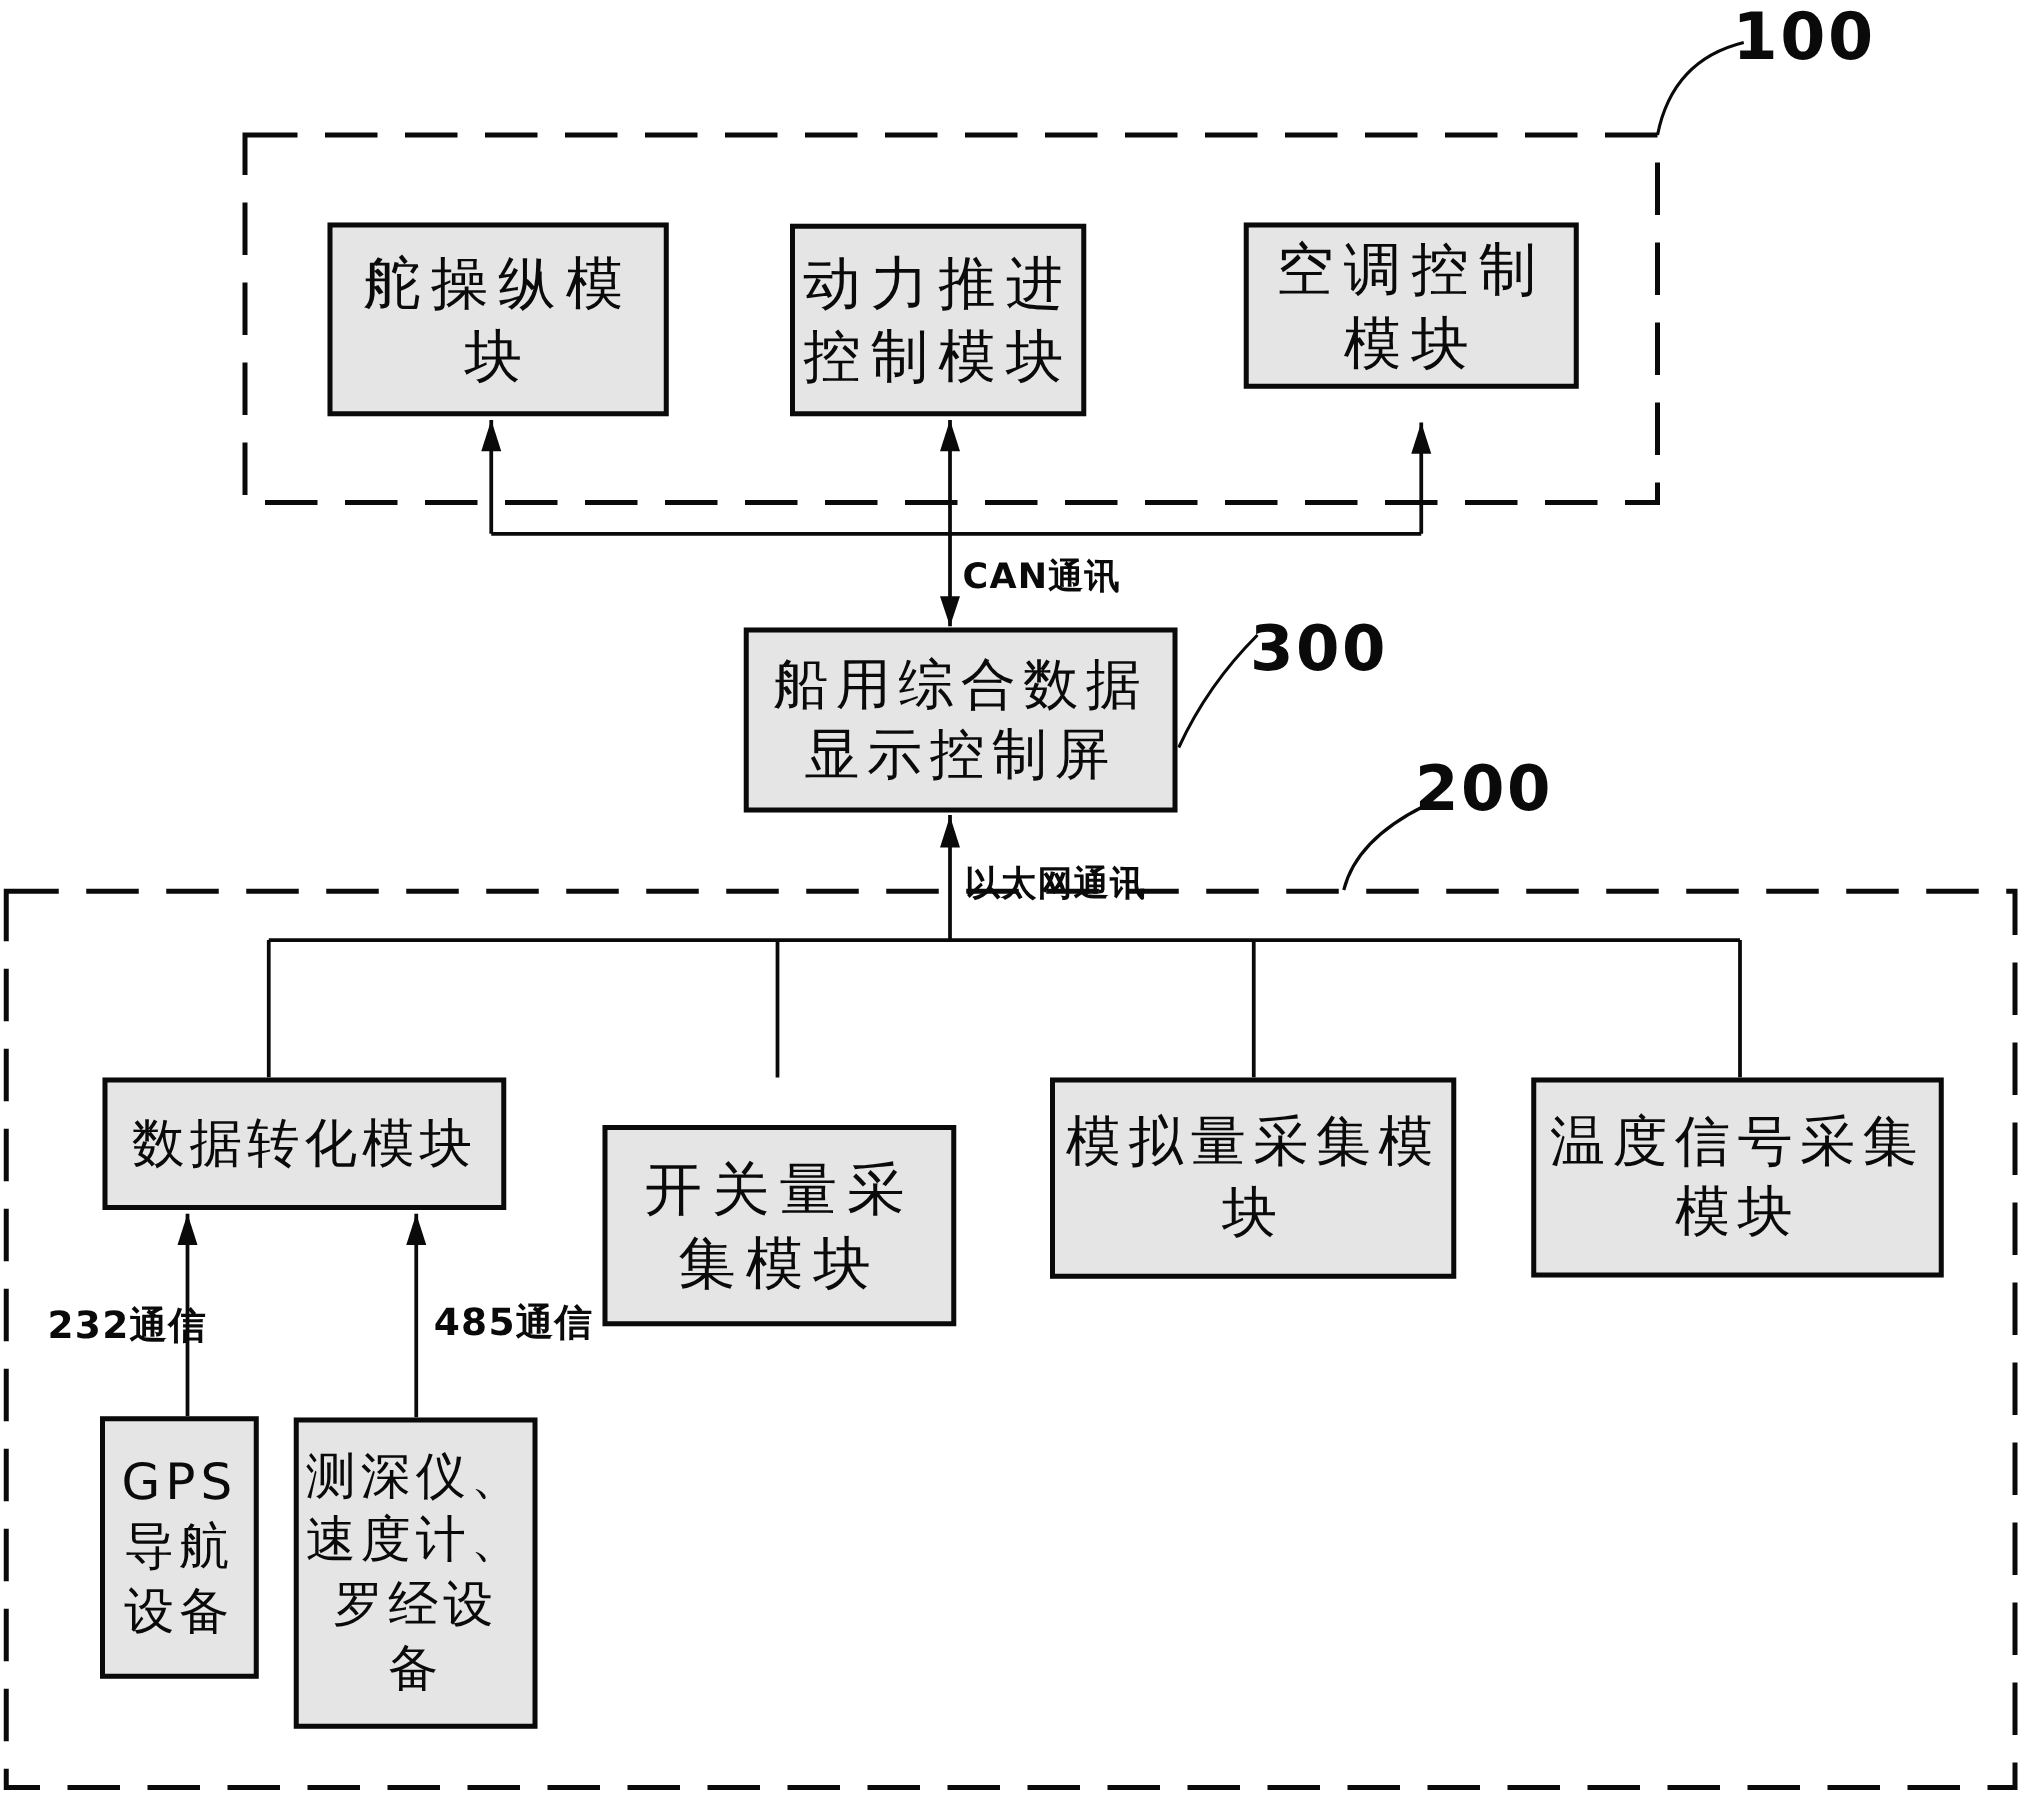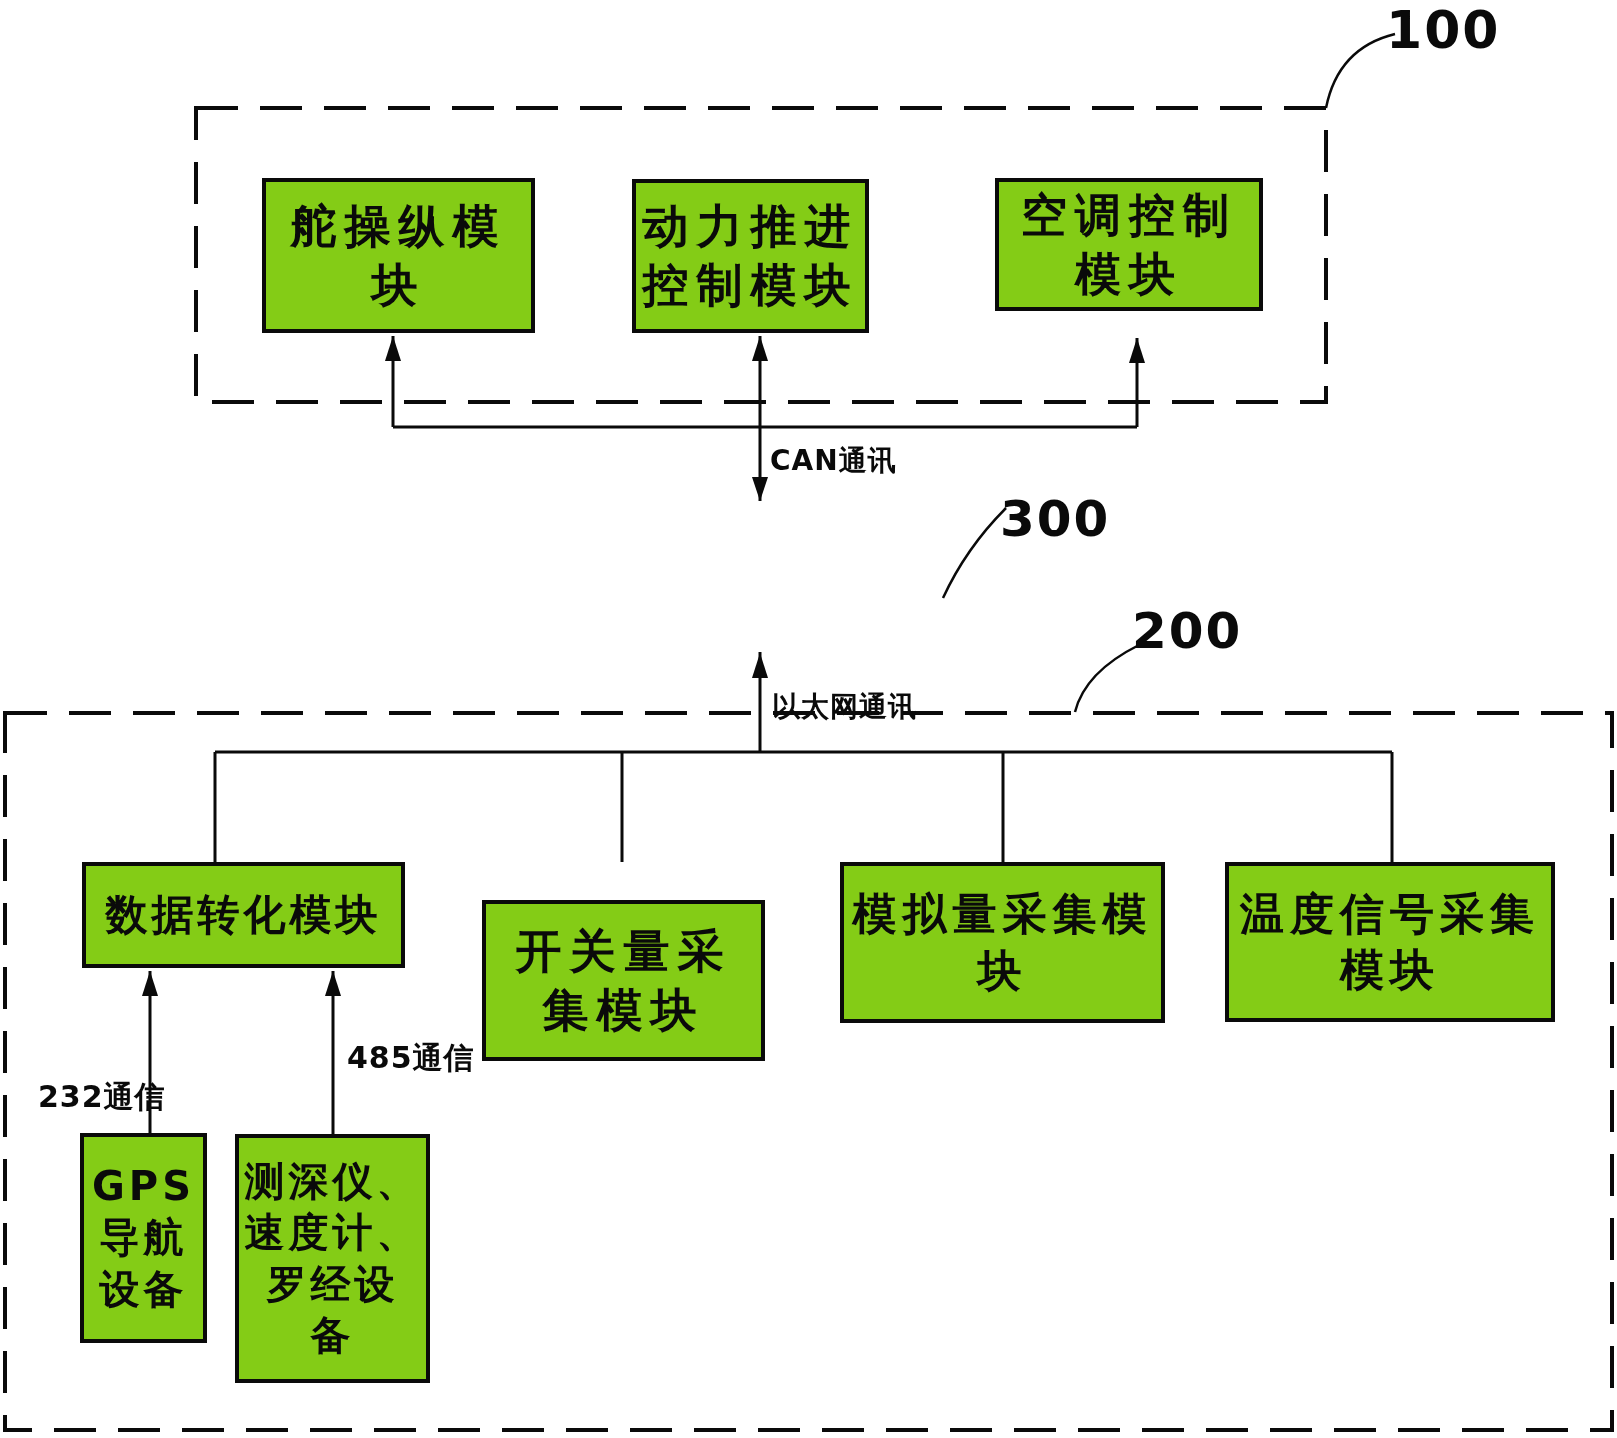--- a/index.html
+++ b/index.html
@@ -21,13 +21,13 @@
     position: absolute;
     box-sizing: border-box;
     border: 4px solid #0a0a0a;
-    background: #84cc16;
+    background: #e5e5e5;
     display: flex;
     align-items: center;
     justify-content: center;
     text-align: center;
     white-space: pre-line;
-    font-weight: bold;
+    font-weight: normal;
     line-height: 1.28;
     color: #0a0a0a;
   }

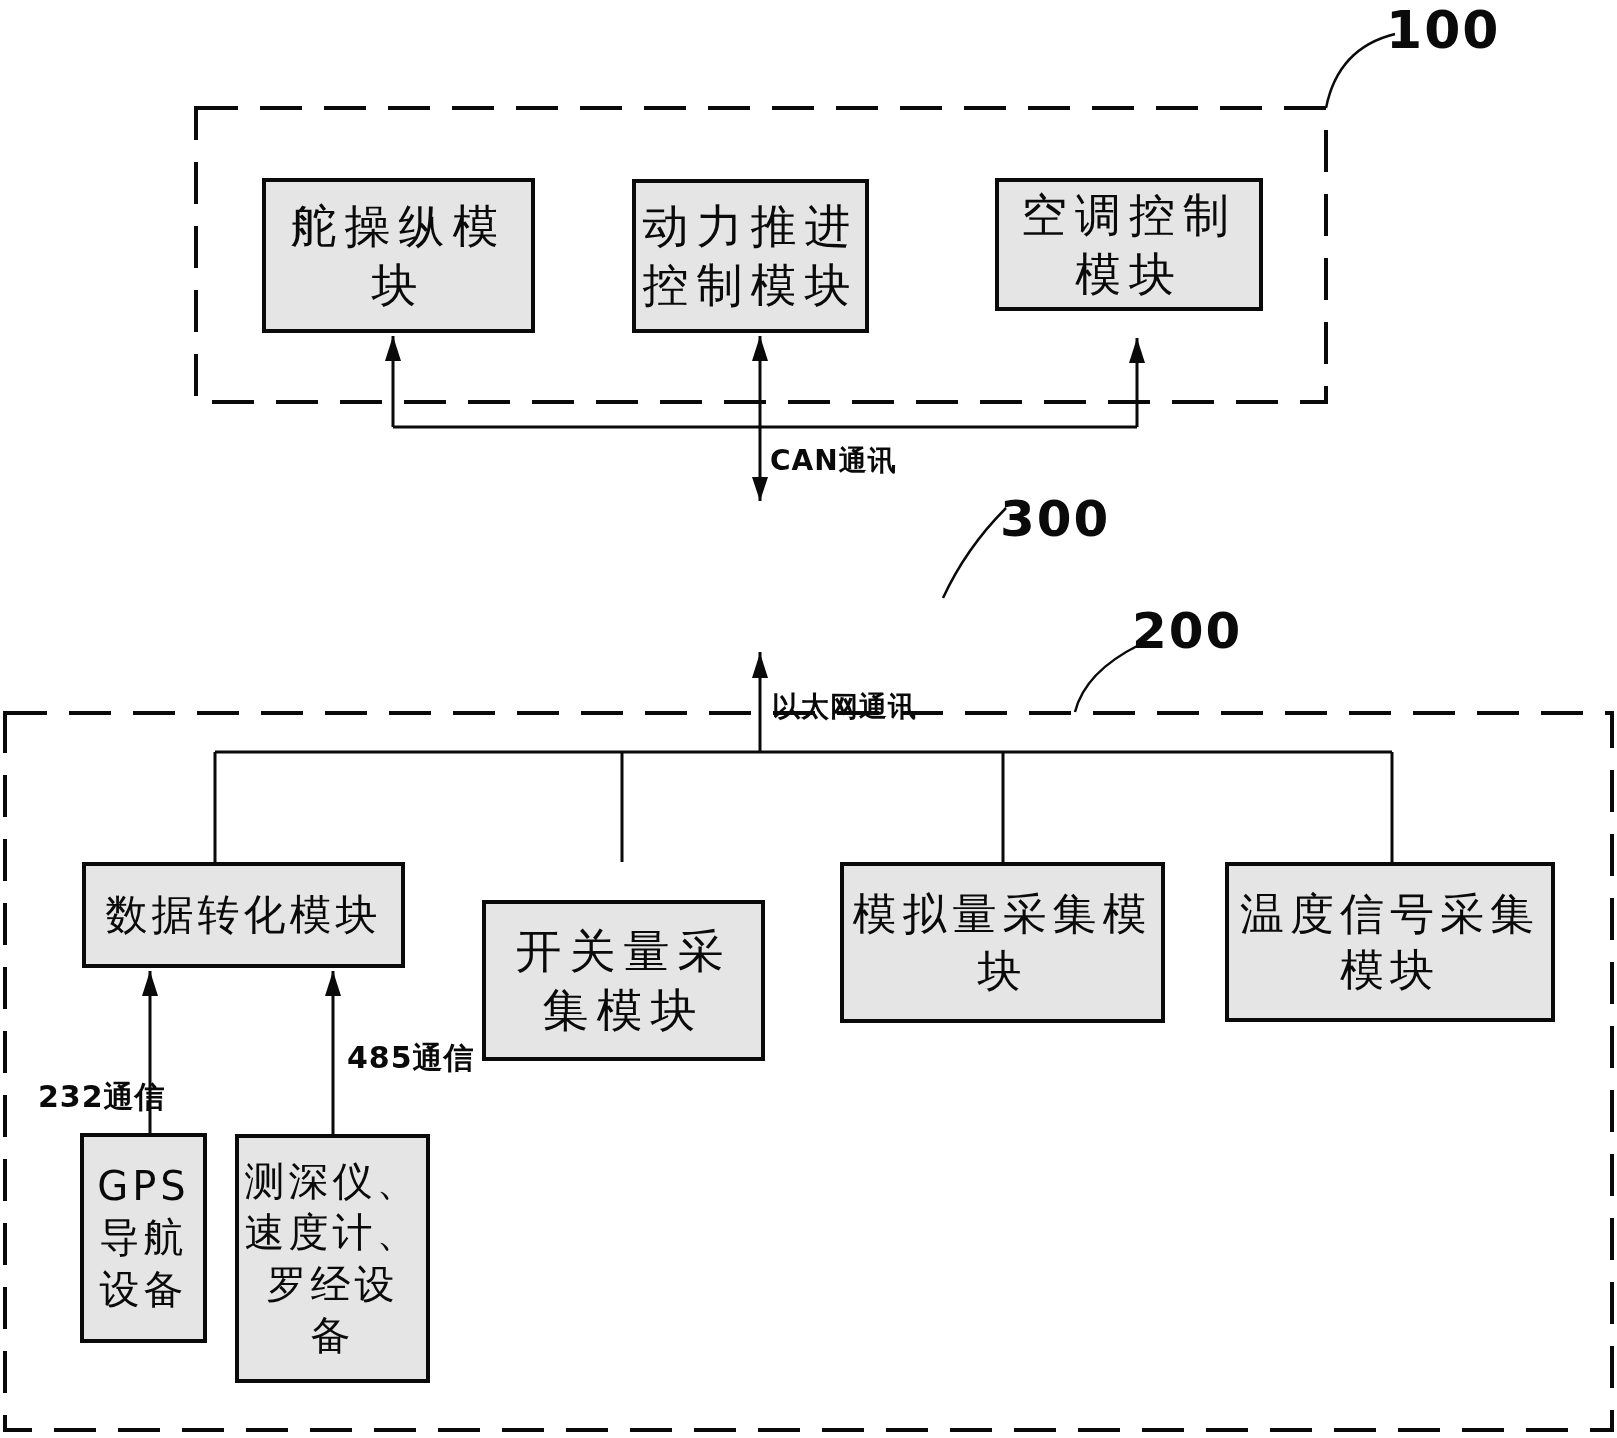--- a/index.html
+++ b/index.html
@@ -101,6 +101,8 @@
 控制模块</div>
   <div class="node" id="box-aircon">空调控制
 模块</div>
+  <div class="node" id="box-display">船用综合数据
+显示控制屏</div>
   <div class="node" id="box-convert">数据转化模块</div>
   <div class="node" id="box-switch">开关量采
 集模块</div>

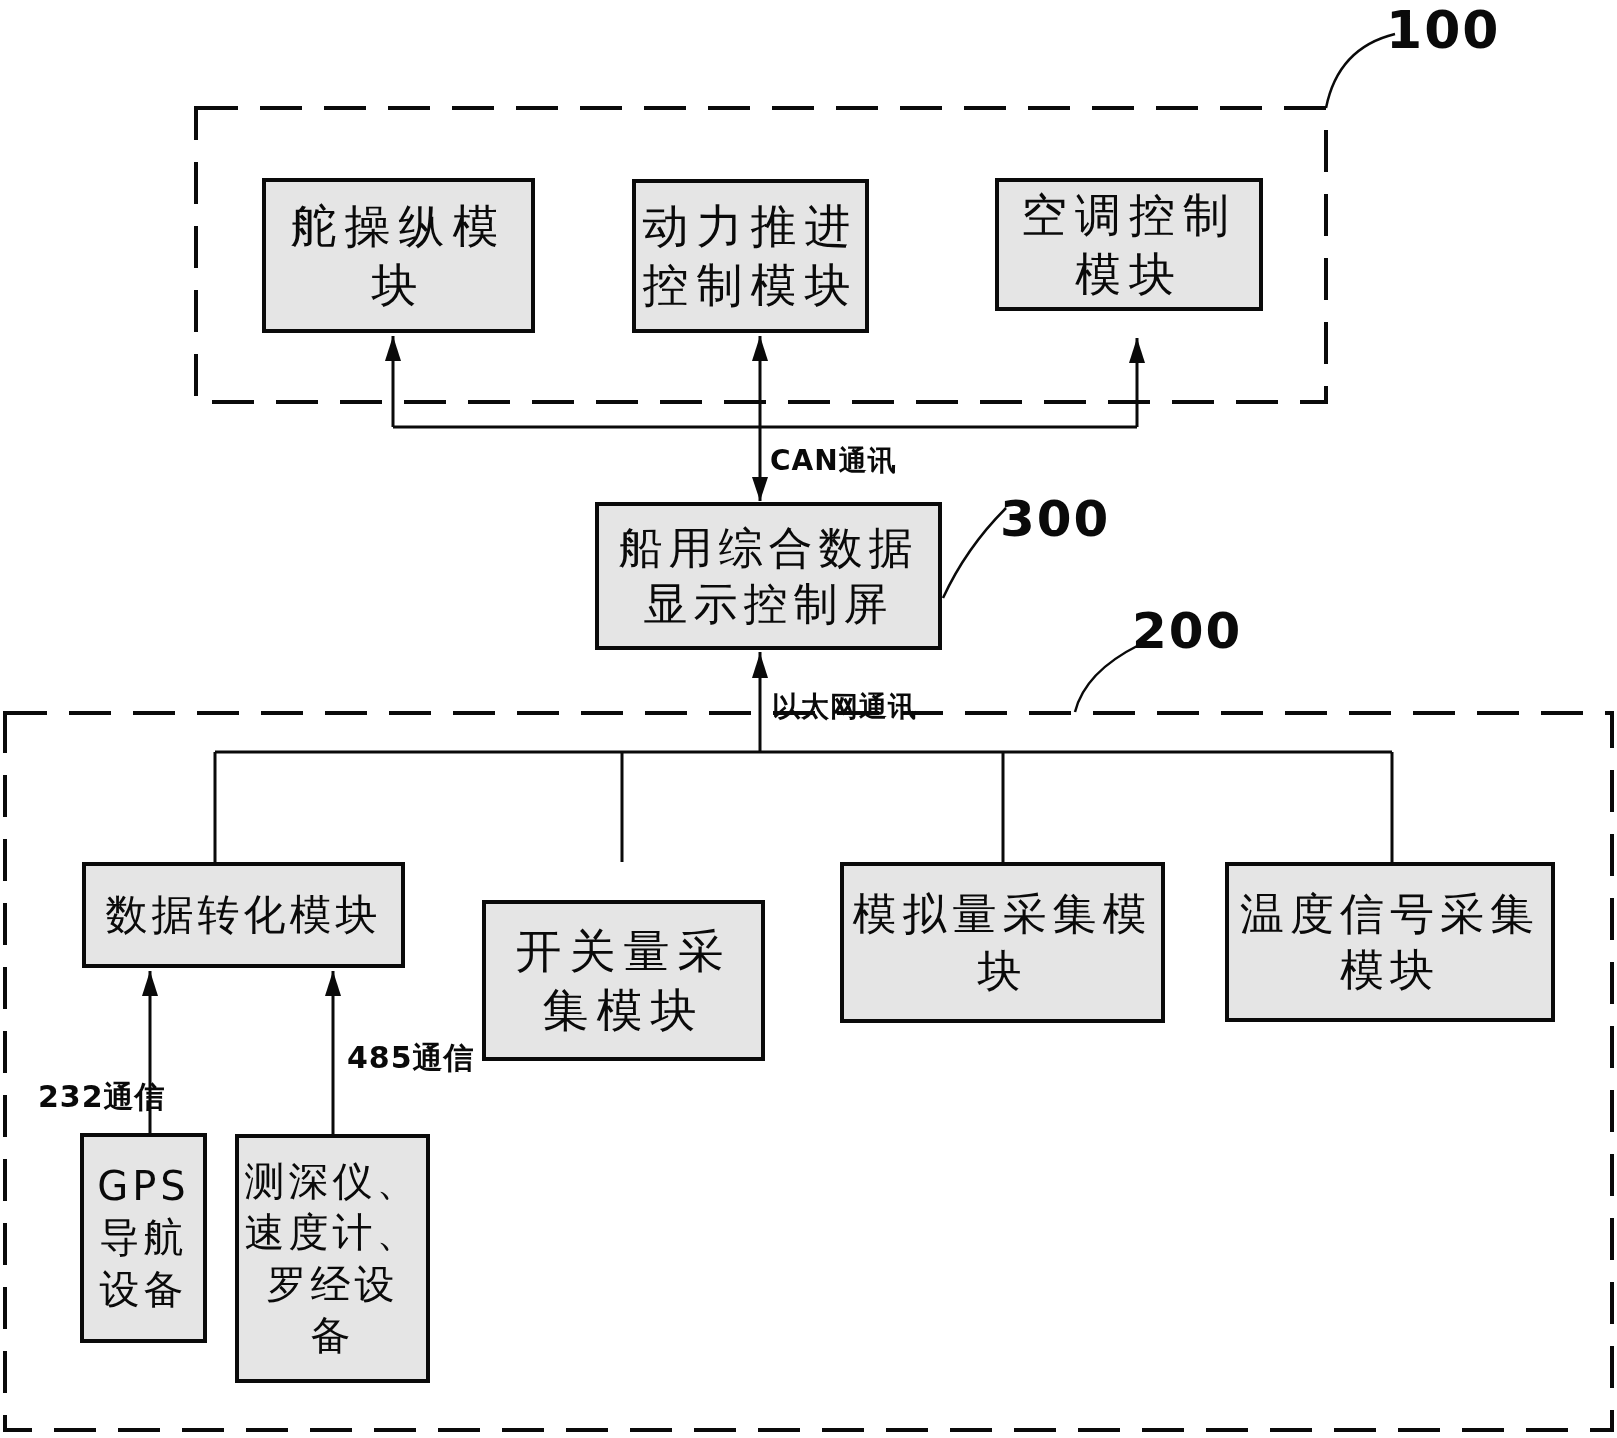--- a/index.html
+++ b/index.html
@@ -61,7 +61,7 @@
 
   #label-can  { left: 770px; top: 442px;  font-size: 28px; }
   #label-eth  { left: 772px; top: 688px;  font-size: 28px; }
-  #label-232  { left: 38px;  top: 1040px; font-size: 30px; margin-top: 37px; }
+  #label-232  { left: 38px;  top: 1040px; font-size: 30px; }
   #label-485  { left: 347px; top: 1038px; font-size: 30px; }
 </style>
 </head>

